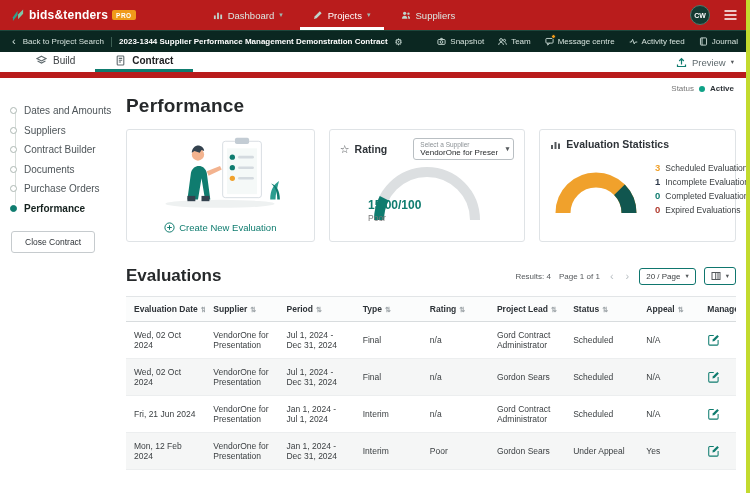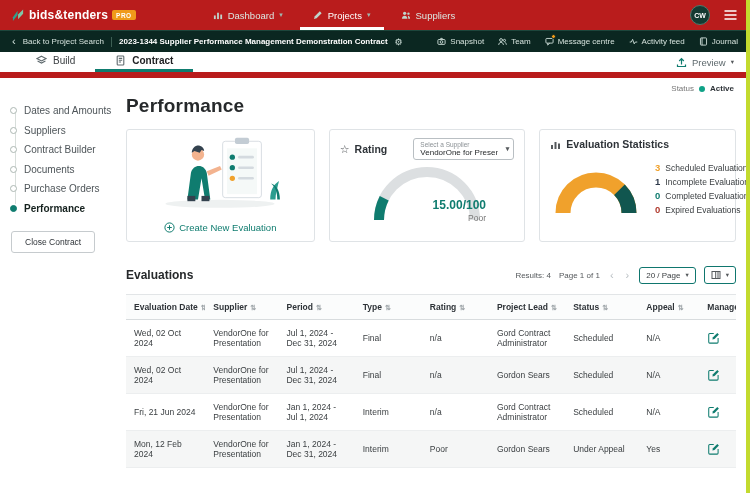--- a/index.html
+++ b/index.html
@@ -69,7 +69,7 @@
   .sel-cap{font-size:6.5px;color:#8A9094;font-weight:normal}
   .sel-val{font-size:8px;color:#26292B;white-space:nowrap;overflow:hidden;max-width:78px;font-weight:normal}
   .sel-chev{position:absolute;right:4px;top:50%;transform:translateY(-50%);font-size:7px;color:#55595C}
-  .gauge-wrap{width:118px;margin:2px auto 0;text-align:right}
+  .gauge-wrap{width:118px;margin:2px auto 0;text-align:left}
   .gauge-wrap svg{display:block}
   .gauge-score{font-size:12px;font-weight:bold;color:#0F7C6F;margin-top:-26px}
   .gauge-label{font-size:8.5px;color:#777;margin-top:1px}

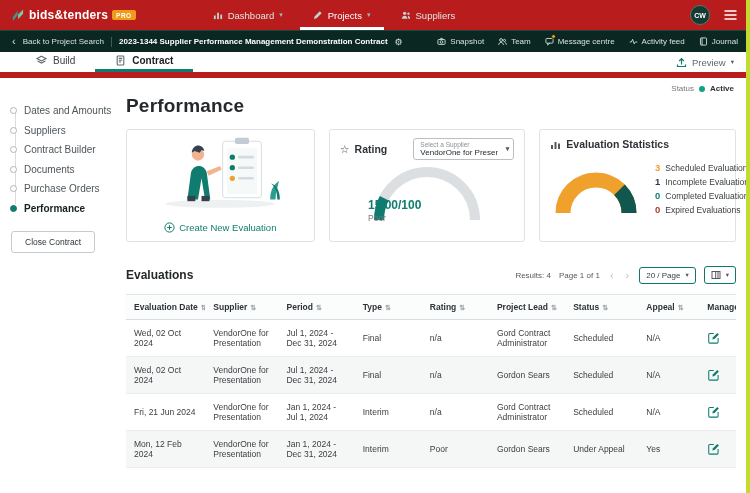--- a/index.html
+++ b/index.html
@@ -82,7 +82,7 @@
 
   
   .eval-head{display:flex;align-items:center;margin-top:24px}
-  .eval-title{font-size:12px;font-weight:bold;color:#26292B}
+  .eval-title{font-size:17px;font-weight:bold;color:#26292B}
   .eval-controls{margin-left:auto;display:flex;align-items:center;gap:8px;font-size:8px;color:#55595C}
   .pg-chev{font-size:11px;color:#B9BFC3;cursor:pointer;padding:0 2px;line-height:1}
   .mini-select{display:flex;align-items:center;gap:5px;border:1px solid #0f766e;border-radius:3px;padding:3px 6px;cursor:pointer;color:#3C4043;background:#fff}

